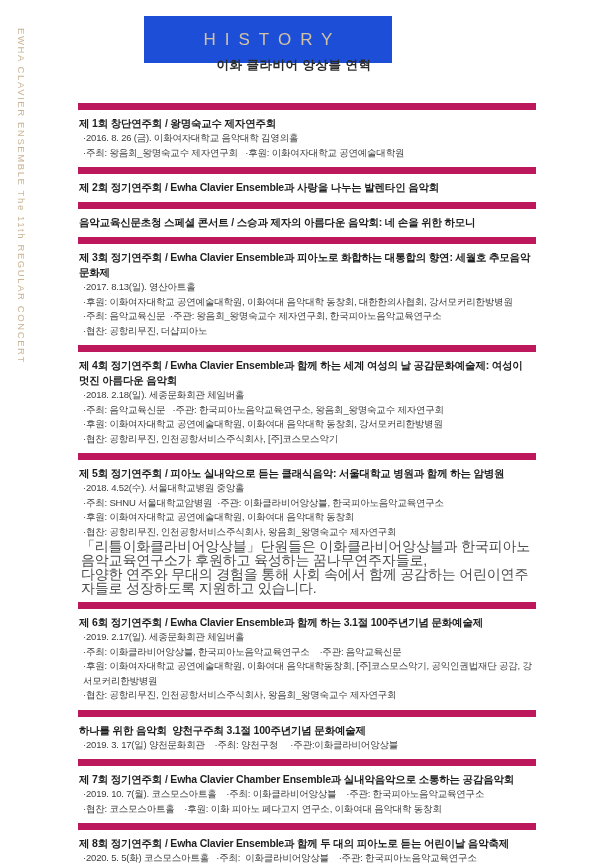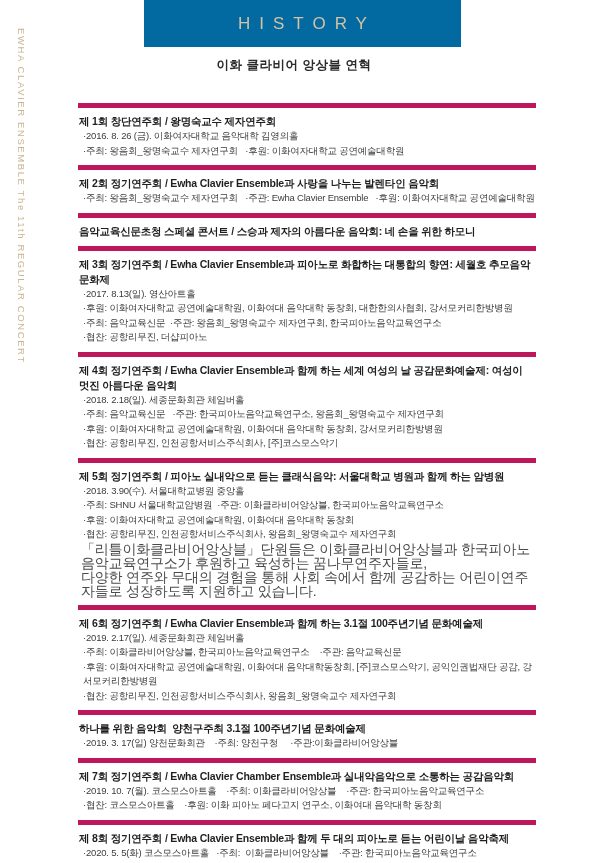--- a/index.html
+++ b/index.html
@@ -17,8 +17,8 @@
   }
   
   .header-box{
-    position:absolute;left:144px;top:0;width:317px;height:47px;
-    background:#0369a1;display:flex;align-items:center;justify-content:center;
+    position:absolute;left:144px;top:16px;width:248px;height:47px;
+    background:#1d4ed8;display:flex;align-items:center;justify-content:center;
   }
   .header-title{
     color:#d3c2a4;font-size:17px;letter-spacing:9px;font-weight:400;

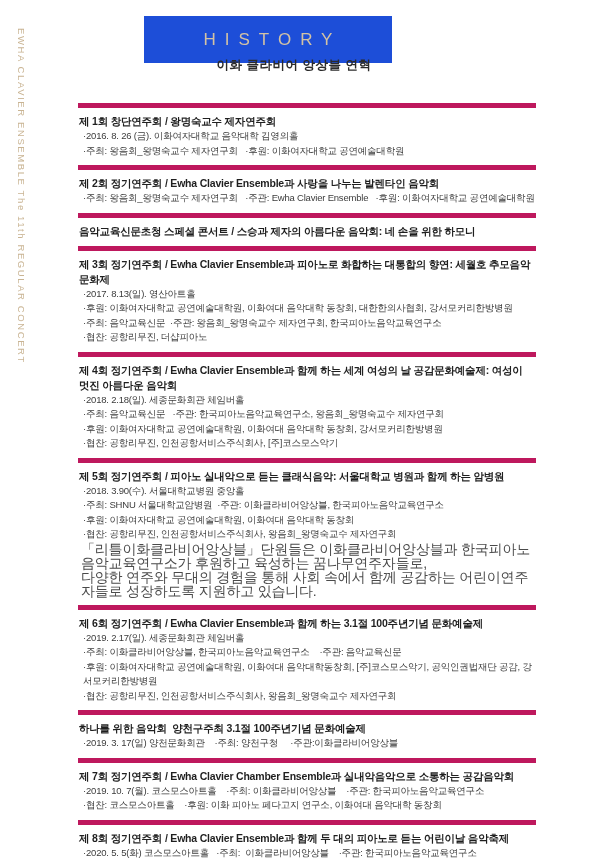--- a/index.html
+++ b/index.html
@@ -34,7 +34,7 @@
     border-bottom:1px solid #c9c9c9;
   }
   .entry{
-    border-top:5px solid #be185d;
+    border-top:7px solid #be185d;
     padding:6px 1px 7px 1px;
   }
   .entry-title{

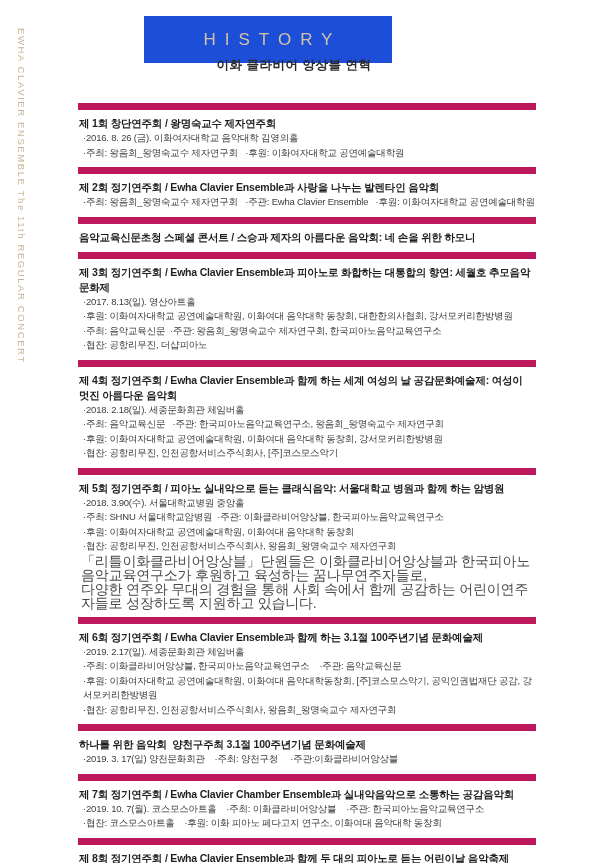--- a/index.html
+++ b/index.html
@@ -73,7 +73,6 @@
   <div class="entry">
     <div class="entry-title">제 2회 정기연주회 / Ewha Clavier Ensemble과 사랑을 나누는 발렌타인 음악회</div>
     <div class="entry-lines">
-        <div class="detail-line">·주최: 왕음회_왕명숙교수 제자연구회   ·주관: Ewha Clavier Ensemble   ·후원: 이화여자대학교 공연예술대학원</div>
       </div>
   </div>
 

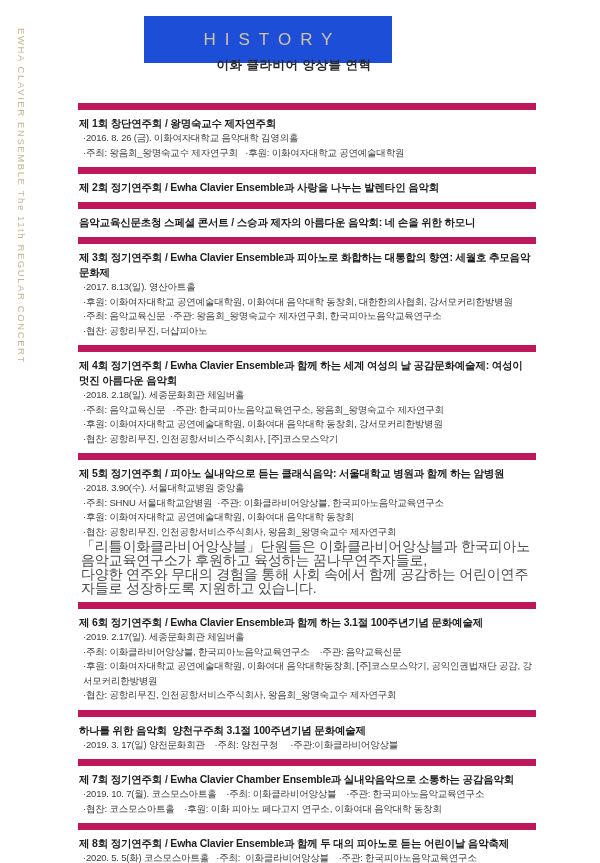--- a/index.html
+++ b/index.html
@@ -103,7 +103,7 @@
   <div class="entry">
     <div class="entry-title">제 5회 정기연주회 / 피아노 실내악으로 듣는 클래식음악: 서울대학교 병원과 함께 하는 암병원</div>
     <div class="entry-lines">
-        <div class="detail-line">·2018. 3.90(수). 서울대학교병원 중앙홀</div>
+        <div class="detail-line">·2018. 4.52(수). 서울대학교병원 중앙홀</div>
         <div class="detail-line">·주최: SHNU 서울대학교암병원  ·주관: 이화클라비어앙상블, 한국피아노음악교육연구소</div>
         <div class="detail-line">·후원: 이화여자대학교 공연예술대학원, 이화여대 음악대학 동창회</div>
         <div class="detail-line">·협찬: 공항리무진, 인천공항서비스주식회사, 왕음회_왕명숙교수 제자연구회</div>

